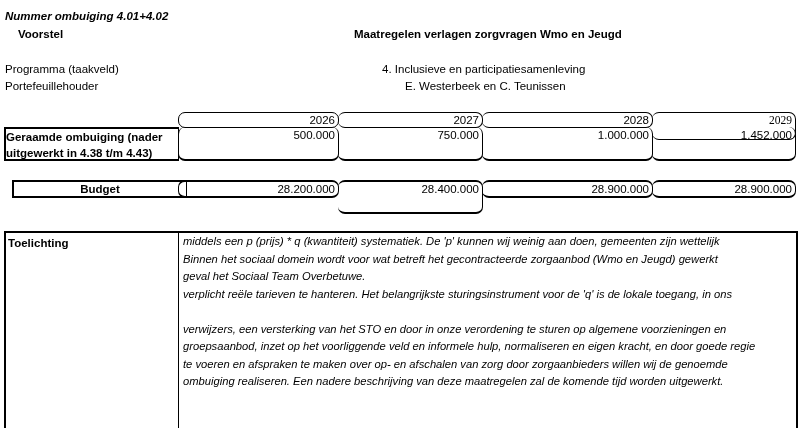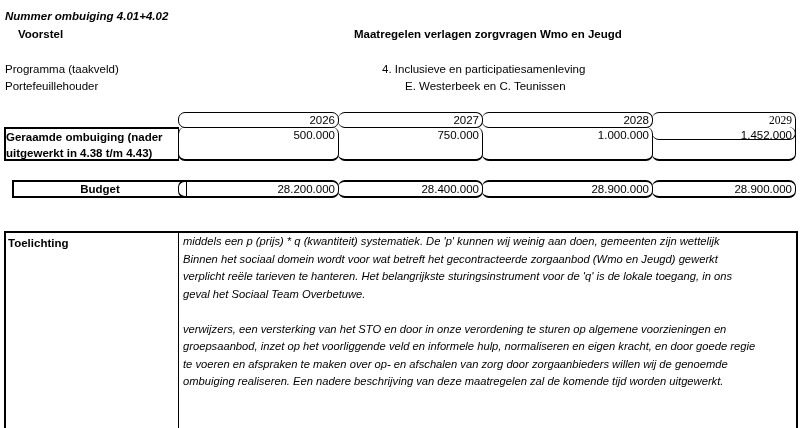--- a/index.html
+++ b/index.html
@@ -44,7 +44,7 @@
 <div>
   <div class="cell b" style="left:12px;top:180px;width:175px;height:18px;border:2px solid #000;border-right:1px solid #000;text-align:center;line-height:14px;">Budget</div>
   <div class="cell num" style="left:178px;top:180px;width:161px;height:18px;border:1px solid #000;border-top:2px solid #000;border-bottom:2px solid #000;line-height:14px;">28.200.000</div>
-  <div class="cell num" style="left:338px;top:180px;width:145px;height:18px;border-right:1px solid #000;border-top:2px solid #000;border-bottom:2px solid #000;line-height:14px;">28.400.000</div>
+  <div class="cell num" style="left:338px;top:180px;width:145px;height:34px;border-right:1px solid #000;border-top:2px solid #000;border-bottom:2px solid #000;line-height:14px;">28.400.000</div>
   <div class="cell num" style="left:482px;top:180px;width:171px;height:18px;border-right:1px solid #000;border-top:2px solid #000;border-bottom:2px solid #000;line-height:14px;">28.900.000</div>
   <div class="cell num" style="left:652px;top:180px;width:144px;height:18px;border-right:1px solid #000;border-top:2px solid #000;border-bottom:2px solid #000;line-height:14px;">28.900.000</div>
 </div>

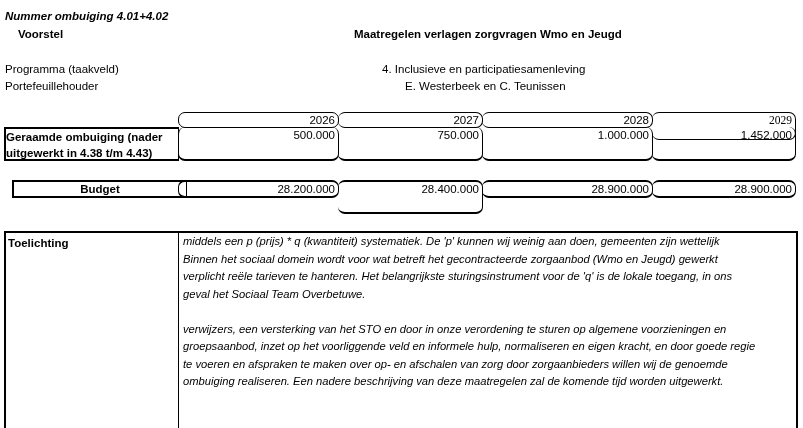--- a/index.html
+++ b/index.html
@@ -55,8 +55,8 @@
     <div>
       <div>middels een p (prijs) * q (kwantiteit) systematiek. De 'p' kunnen wij weinig aan doen, gemeenten zijn wettelijk</div>
       <div>Binnen het sociaal domein wordt voor wat betreft het gecontracteerde zorgaanbod (Wmo en Jeugd) gewerkt</div>
+      <div>geval het Sociaal Team Overbetuwe.</div>
       <div>verplicht reële tarieven te hanteren. Het belangrijkste sturingsinstrument voor de 'q' is de lokale toegang, in ons</div>
-      <div>geval het Sociaal Team Overbetuwe.</div>
     </div>
     <div style="height:17.5px;"></div>
     <div>

